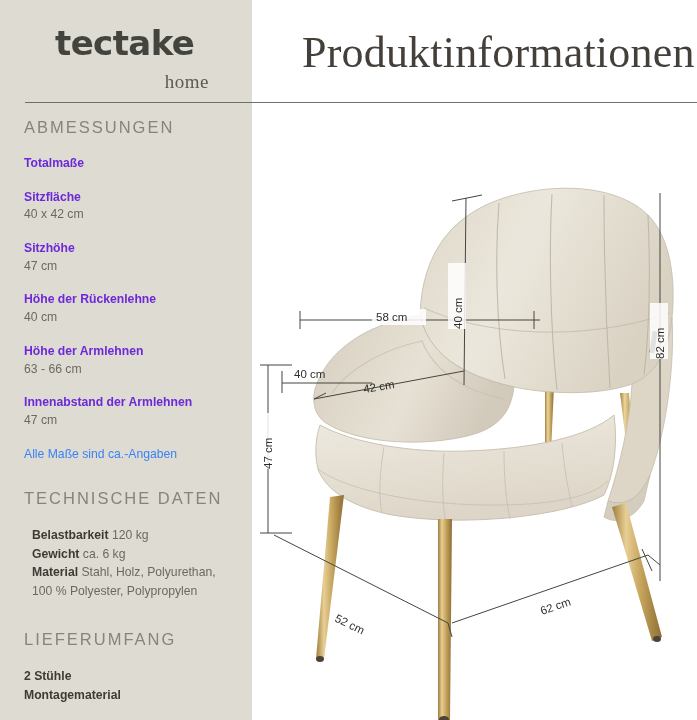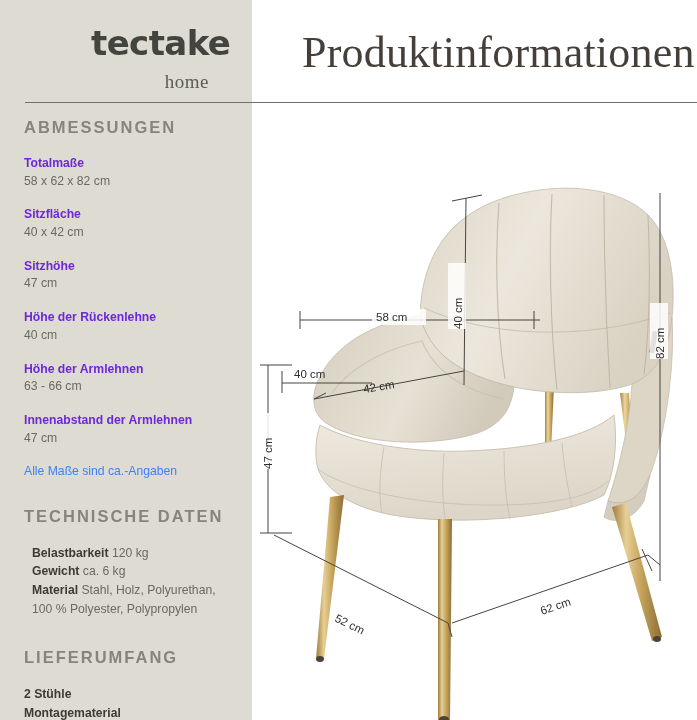--- a/index.html
+++ b/index.html
@@ -52,7 +52,6 @@
     letter-spacing: -0.6px;
     color: #43443e;
     line-height: 1;
-    margin-left: 36px;
   }
   #logo-sub {
     font-family: "Liberation Serif", serif;

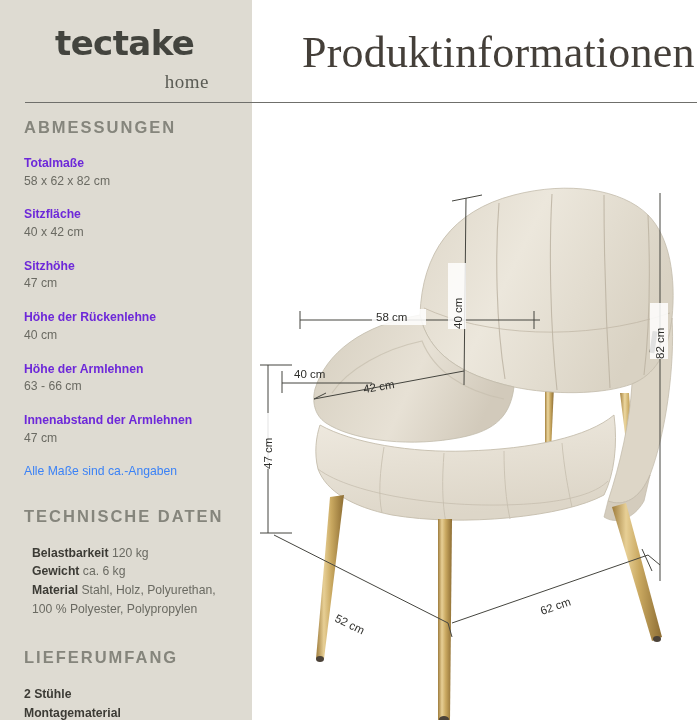--- a/index.html
+++ b/index.html
@@ -89,7 +89,7 @@
     letter-spacing: 2.0px;
     color: #85857c;
     margin: 0 0 18px 0;
-    font-weight: bold;
+    font-weight: normal;
   }
   .spec-group {
     margin-bottom: 16px;

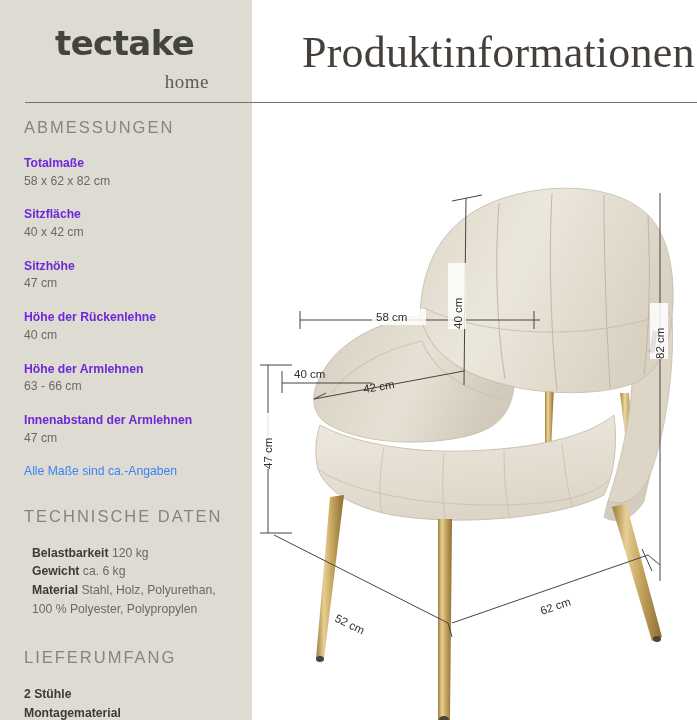--- a/index.html
+++ b/index.html
@@ -166,7 +166,6 @@
 
     <div class="spec-group">
       <div class="spec-label">Totalmaße</div>
-      <div class="spec-value">58 x 62 x 82 cm</div>
     </div>
 
     <div class="spec-group">

